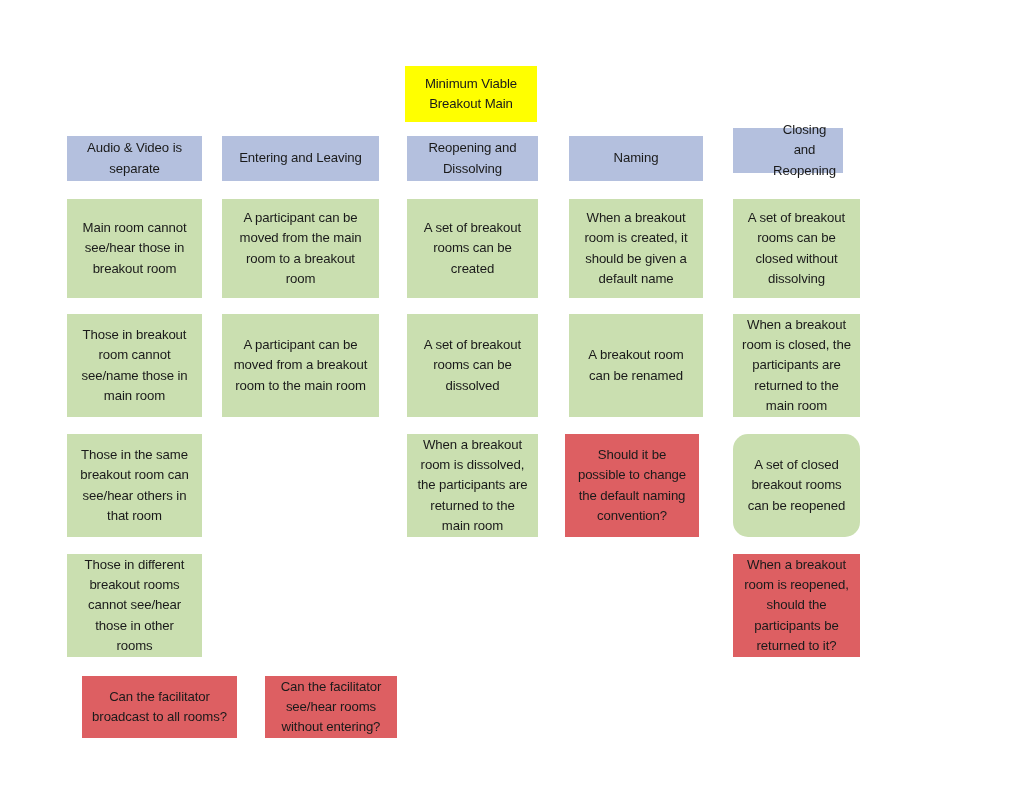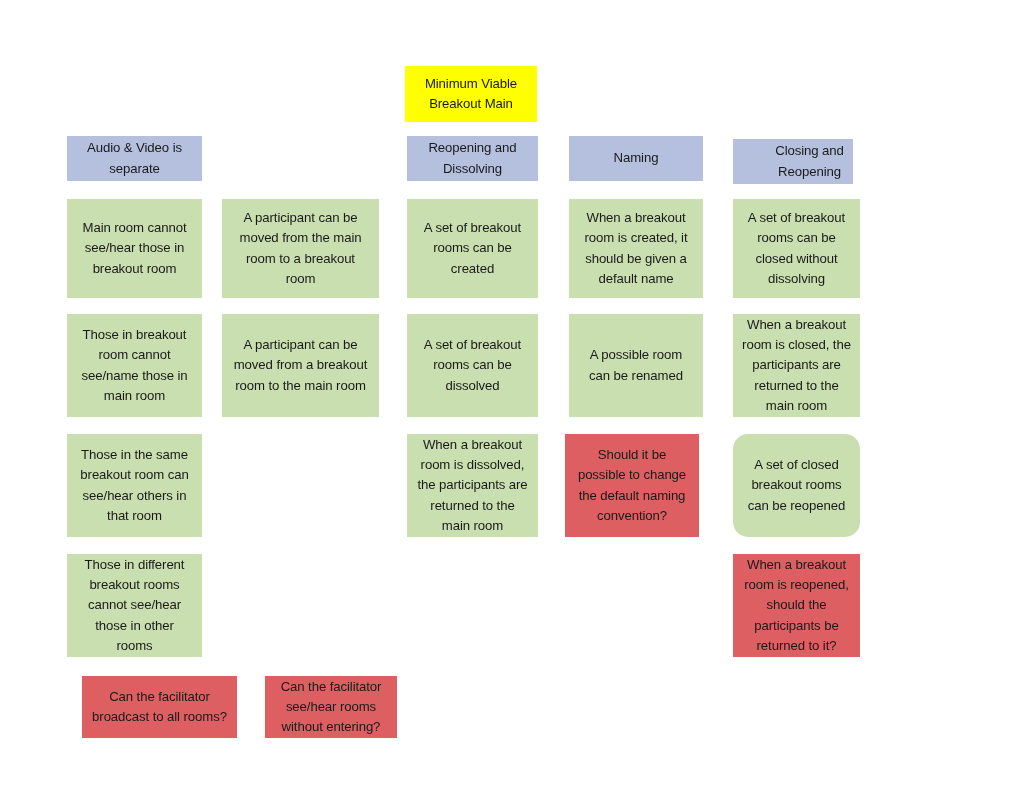--- a/index.html
+++ b/index.html
@@ -70,7 +70,7 @@
 
   <div class="card header-card" style="left:569px; top:136px; width:134px; height:45px;">Naming</div>
 
-  <div class="card header-card" style="left:733px; top:139px; width:120px; height:45px;padding-left:40px;">Closing and
+  <div class="card header-card" style="left:733px; top:128px; width:110px; height:45px;padding-left:40px;">Closing and
 Reopening</div>
 
   <div class="card fact-card" style="left:67px; top:199px; width:135px; height:99px;">Main room cannot

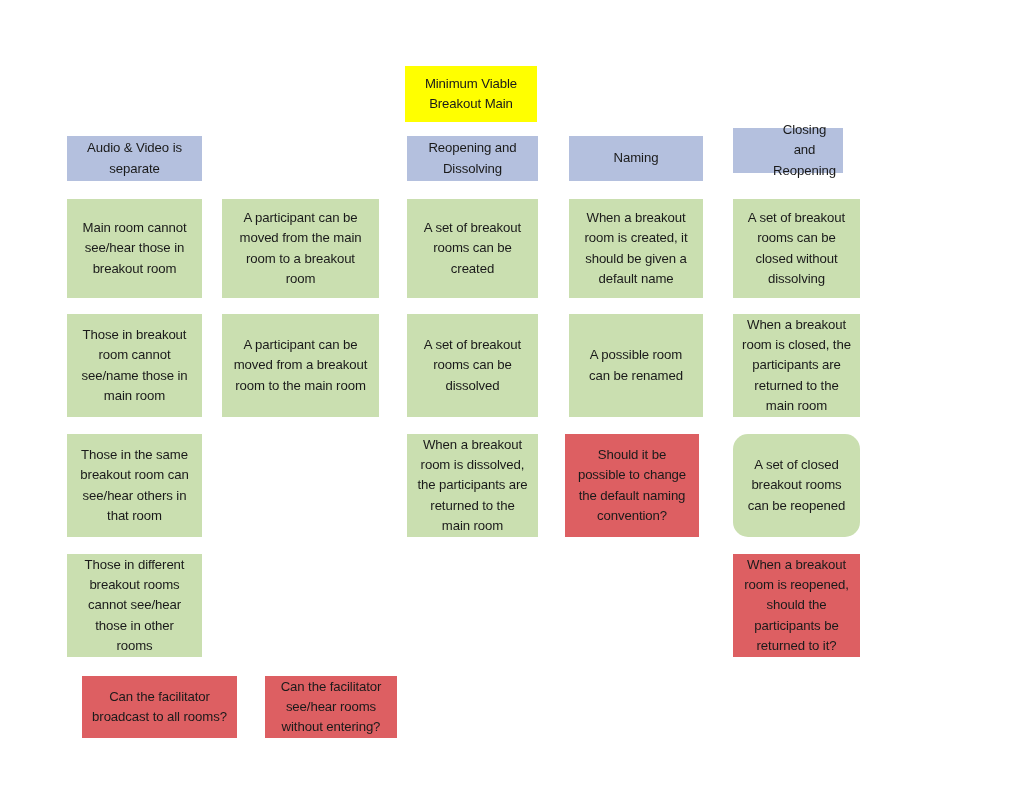--- a/index.html
+++ b/index.html
@@ -64,6 +64,7 @@
   <div class="card header-card" style="left:67px; top:136px; width:135px; height:45px;">Audio &amp; Video is
 separate</div>
 
+  <div class="card header-card" style="left:222px; top:136px; width:157px; height:45px;">Entering and Leaving</div>
 
   <div class="card header-card" style="left:407px; top:136px; width:131px; height:45px;">Reopening and
 Dissolving</div>

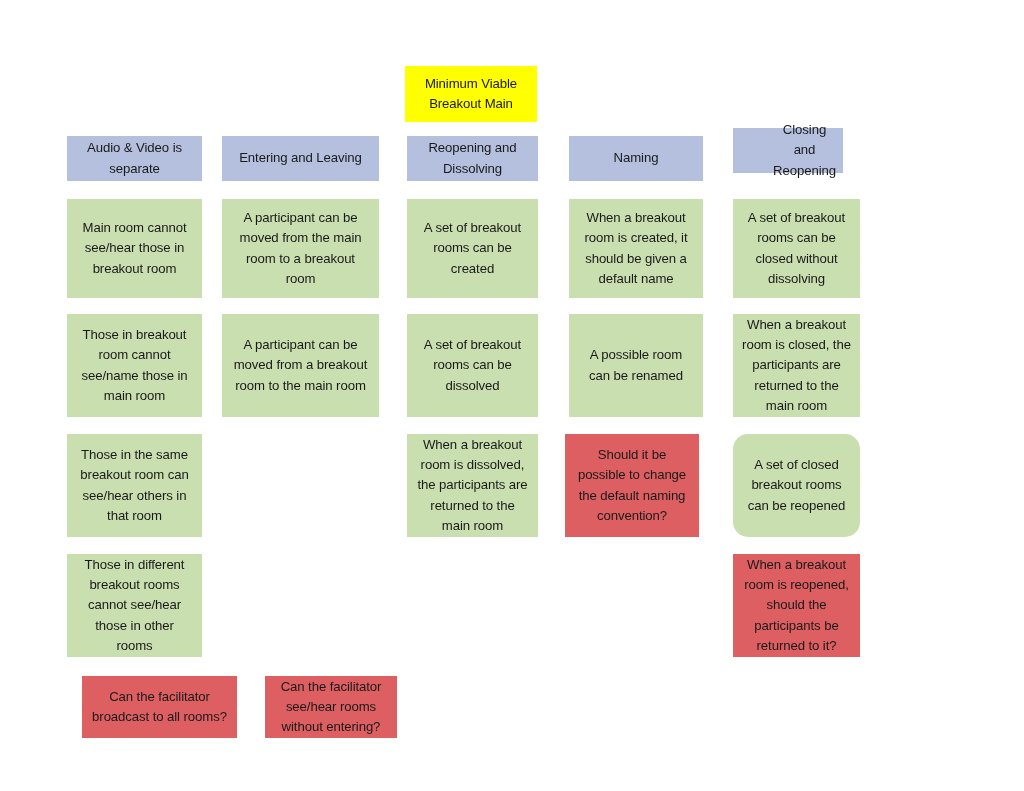--- a/index.html
+++ b/index.html
@@ -120,7 +120,7 @@
 room is created, it
 should be given a
 default name</div>
-  <div class="card fact-card" style="left:569px; top:314px; width:134px; height:103px;">A possible room
+  <div class="card fact-card" style="left:569px; top:314px; width:134px; height:103px;">A breakout room
 can be renamed</div>
   <div class="card question-card" style="left:565px; top:434px; width:134px; height:103px;">Should it be
 possible to change

